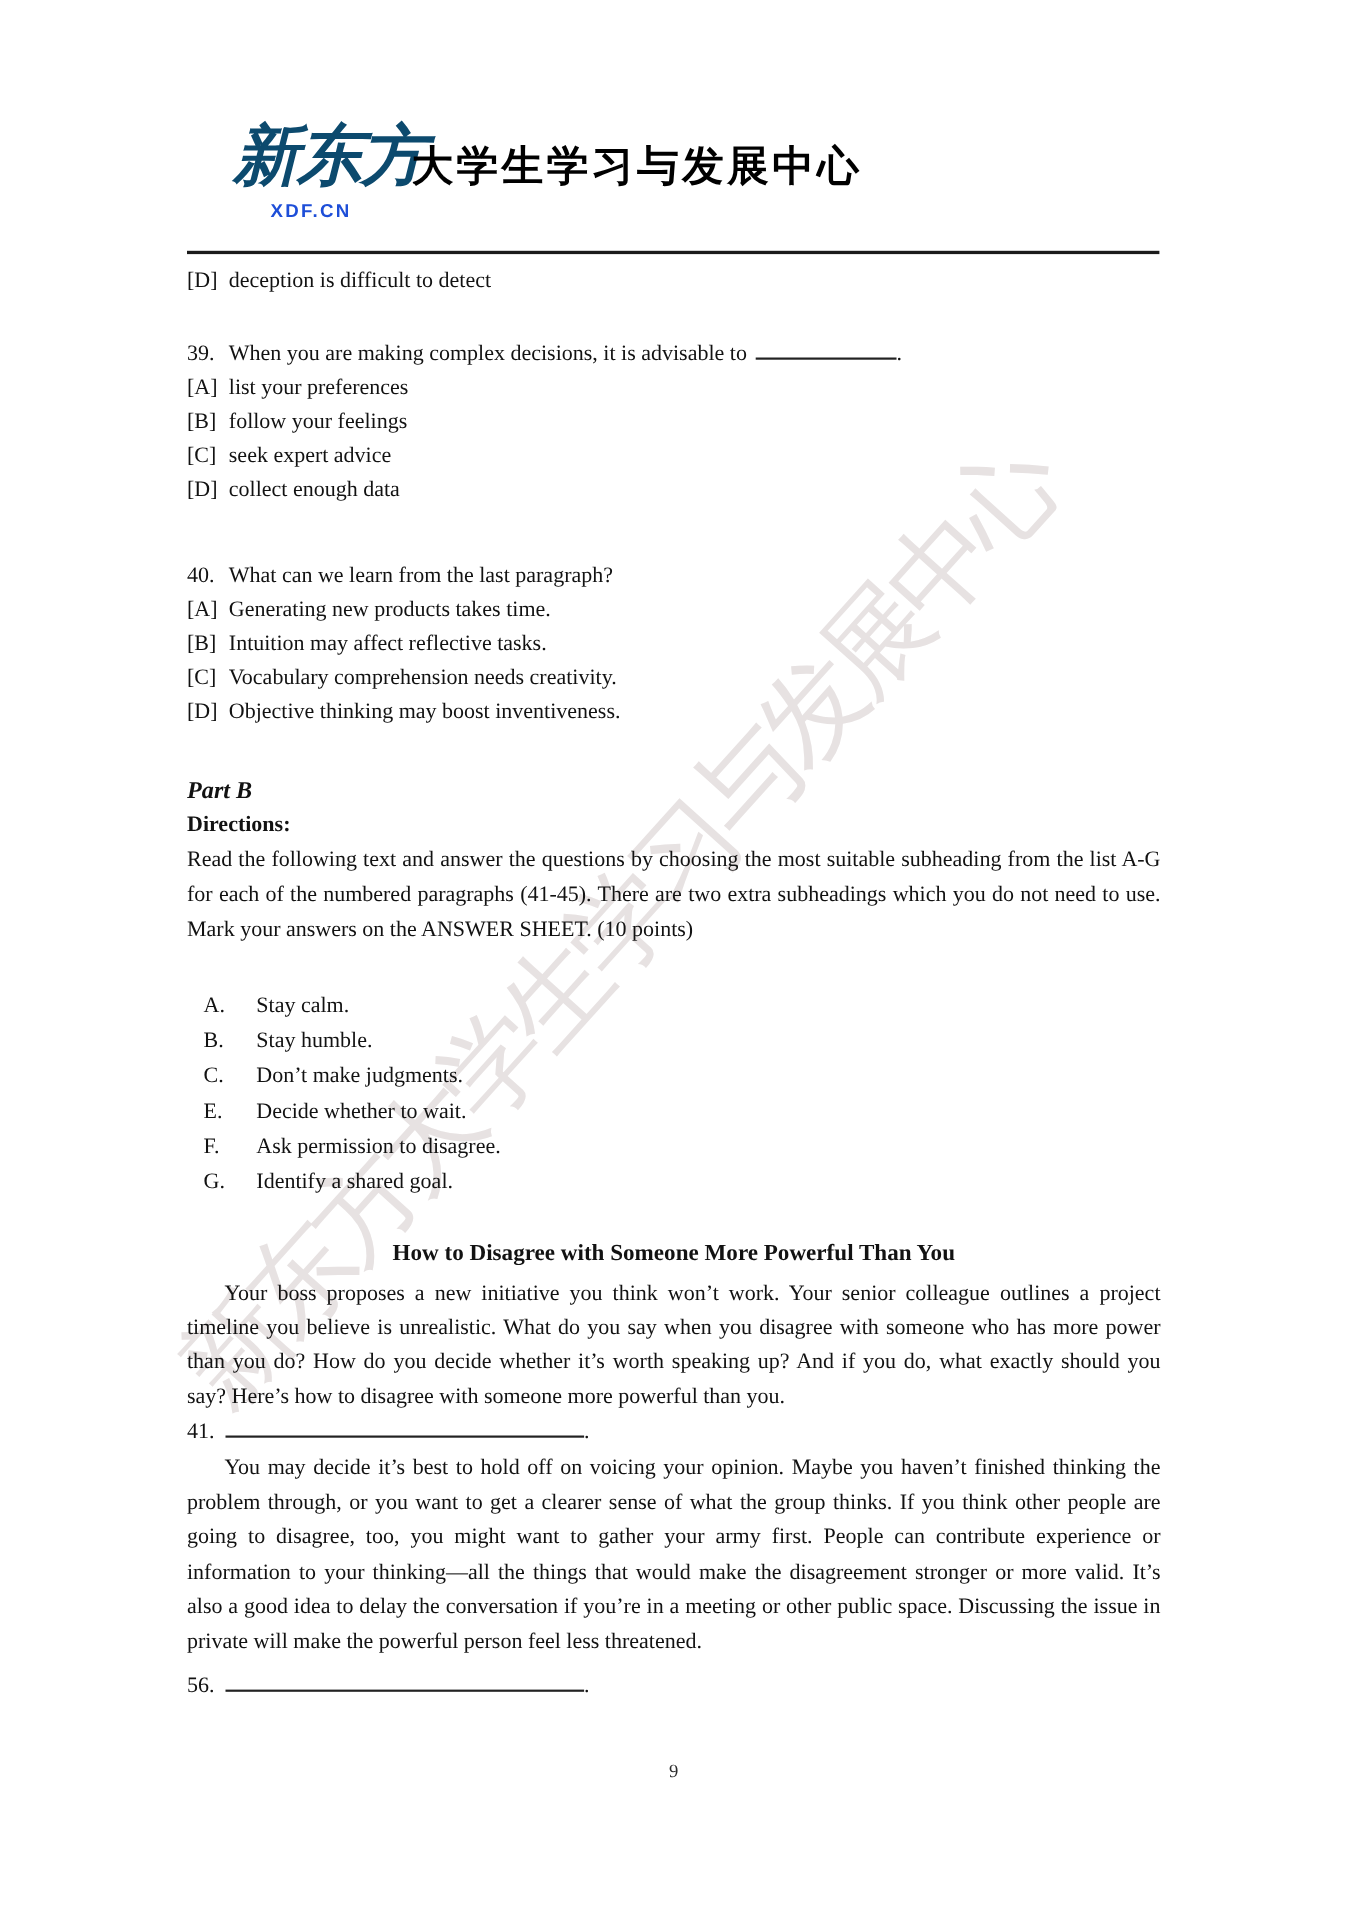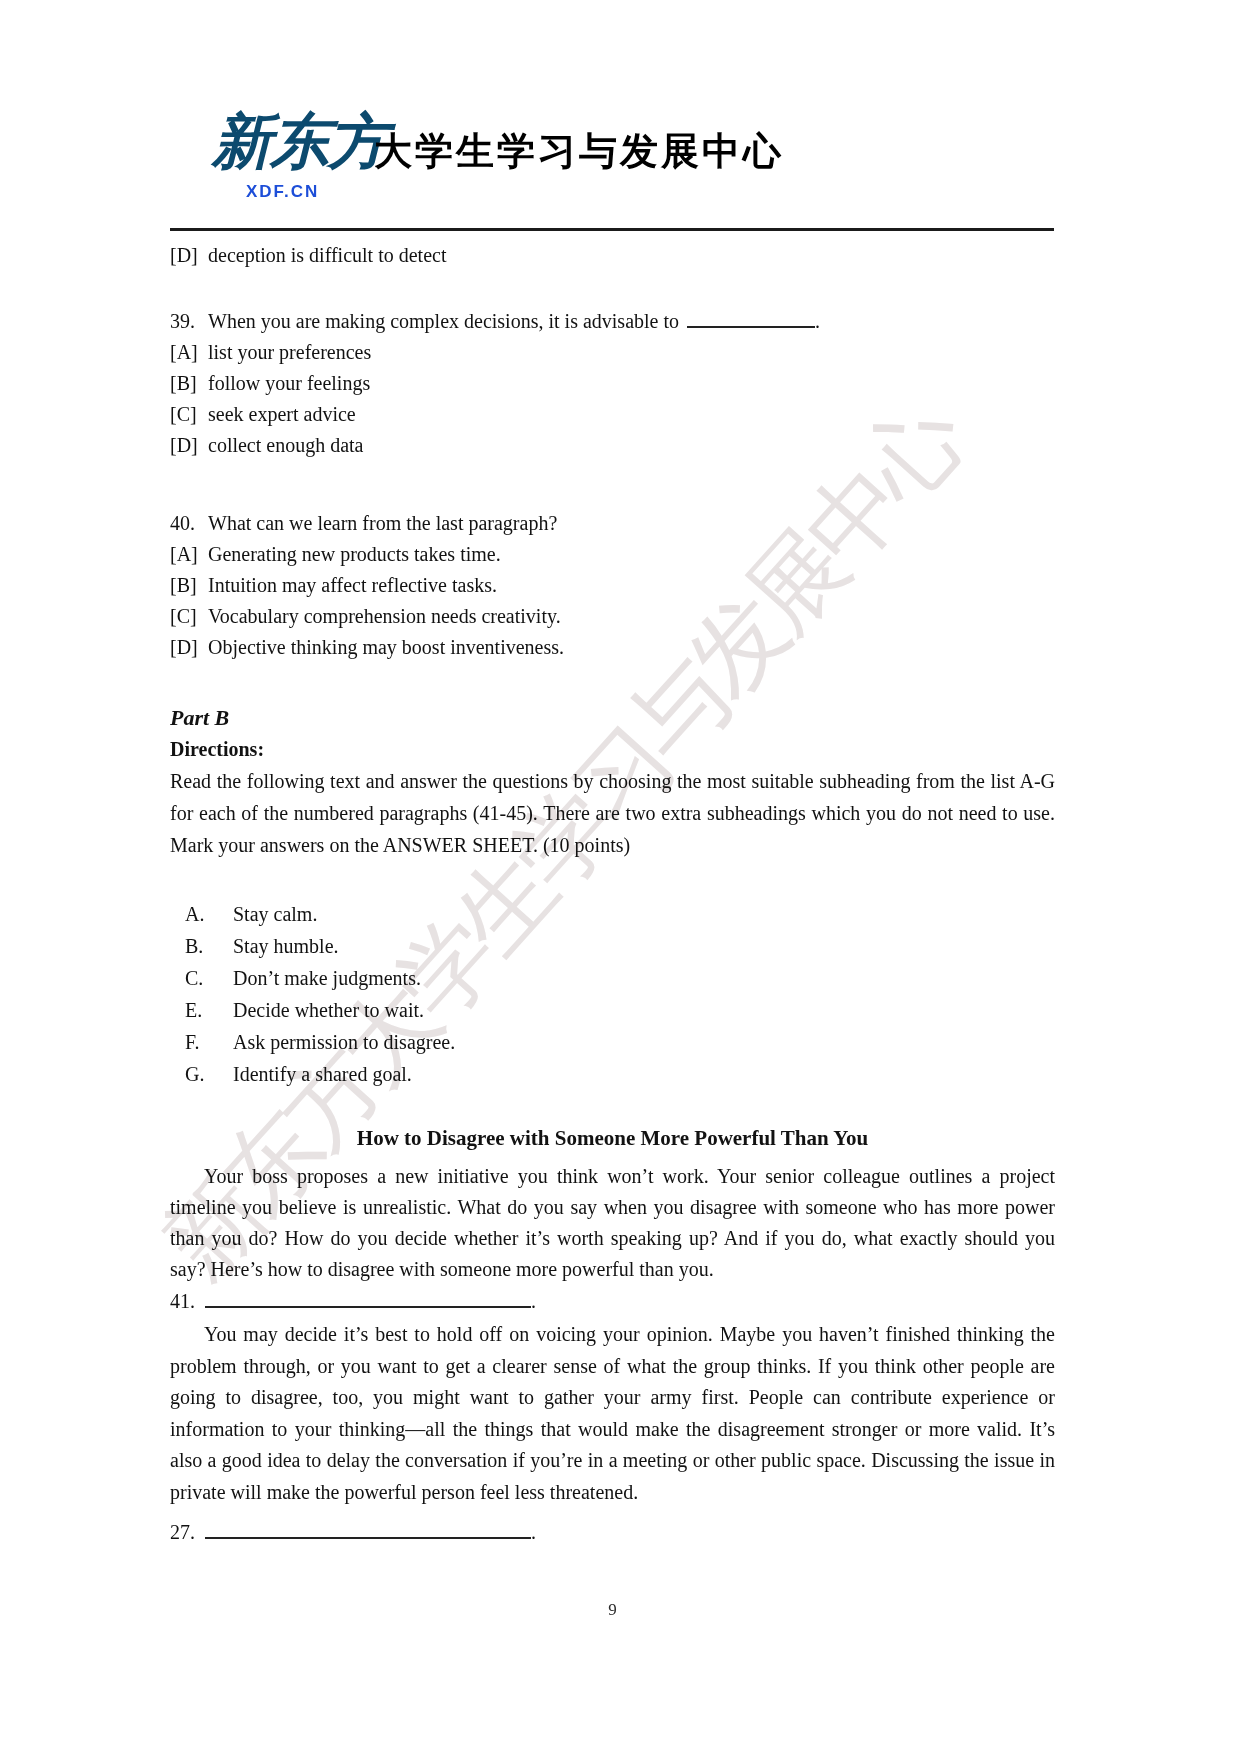--- a/index.html
+++ b/index.html
@@ -157,7 +157,7 @@
 
     <div class="para-315 indent para-41">You may decide it’s best to hold off on voicing your opinion. Maybe you haven’t finished thinking the problem through, or you want to get a clearer sense of what the group thinks. If you think other people are going to disagree, too, you might want to gather your army first. People can contribute experience or information to your thinking—all the things that would make the disagreement stronger or more valid. It’s also a good idea to delay the conversation if you’re in a meeting or other public space. Discussing the issue in private will make the powerful person feel less threatened.</div>
 
-    <div class="fill-line fill-42"><span>27.</span><span class="blank blank-41"></span><span>.</span></div>
+    <div class="fill-line fill-42"><span>56.</span><span class="blank blank-41"></span><span>.</span></div>
 
   </div>
 

